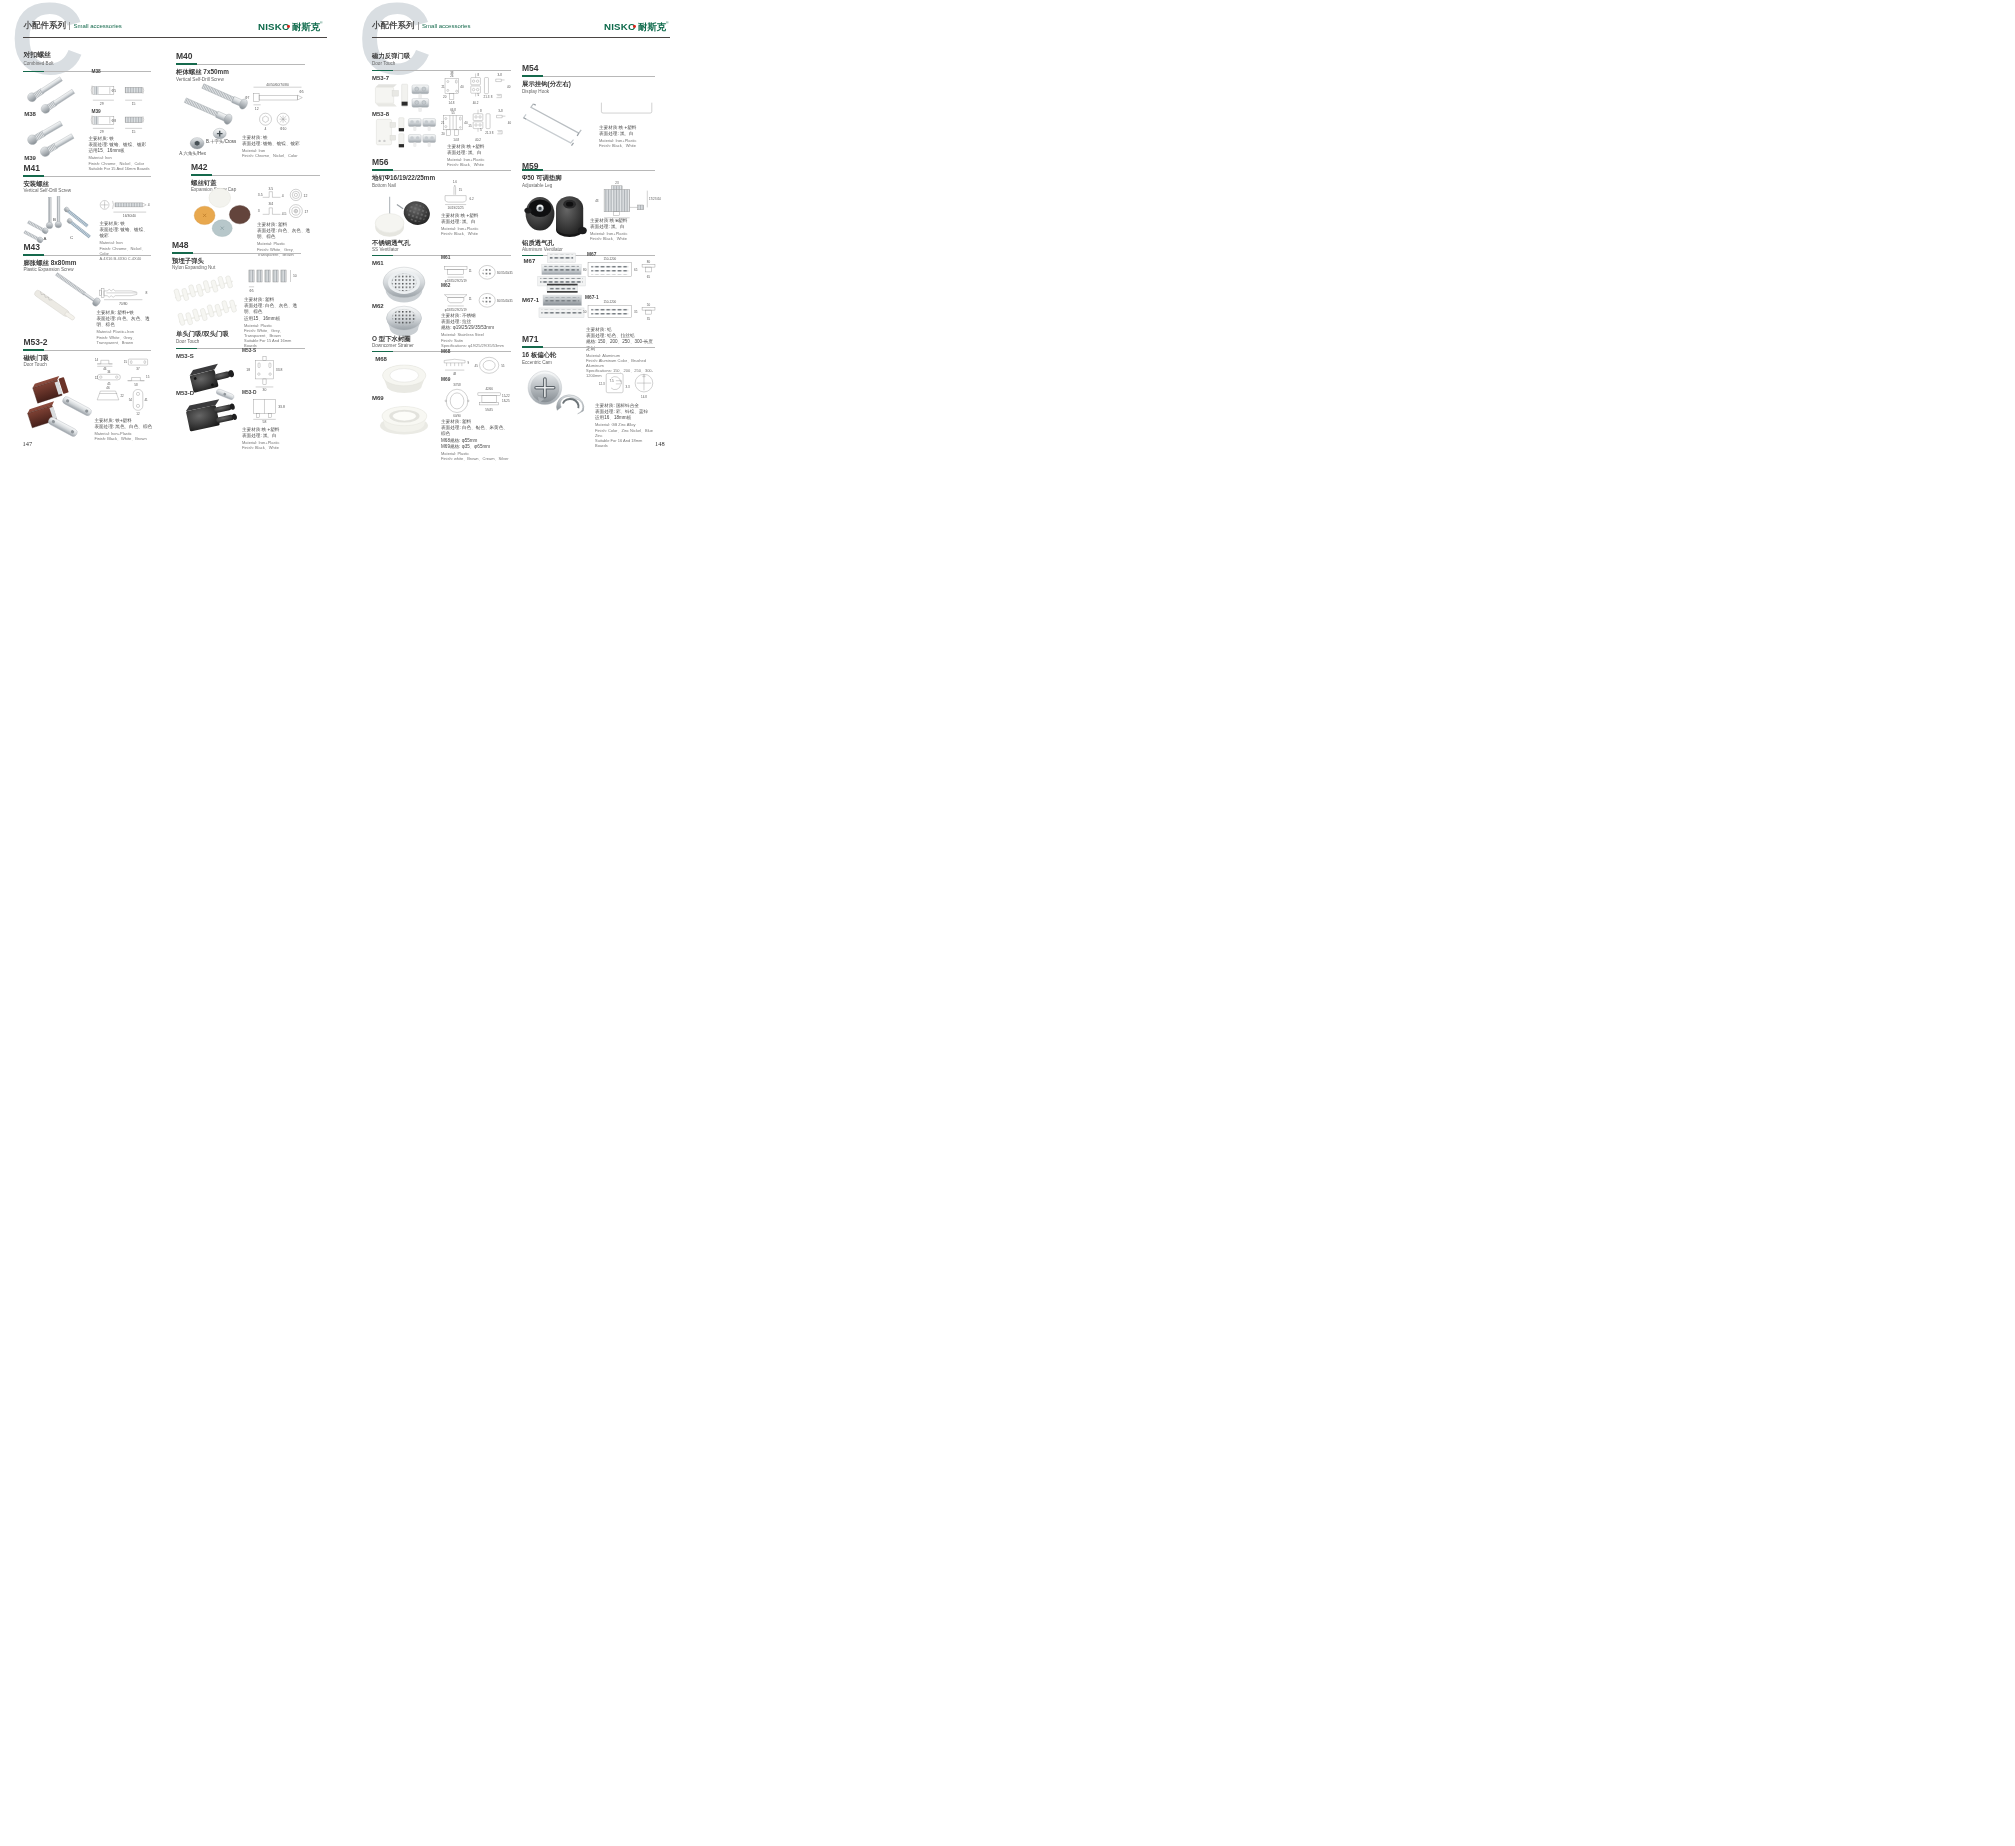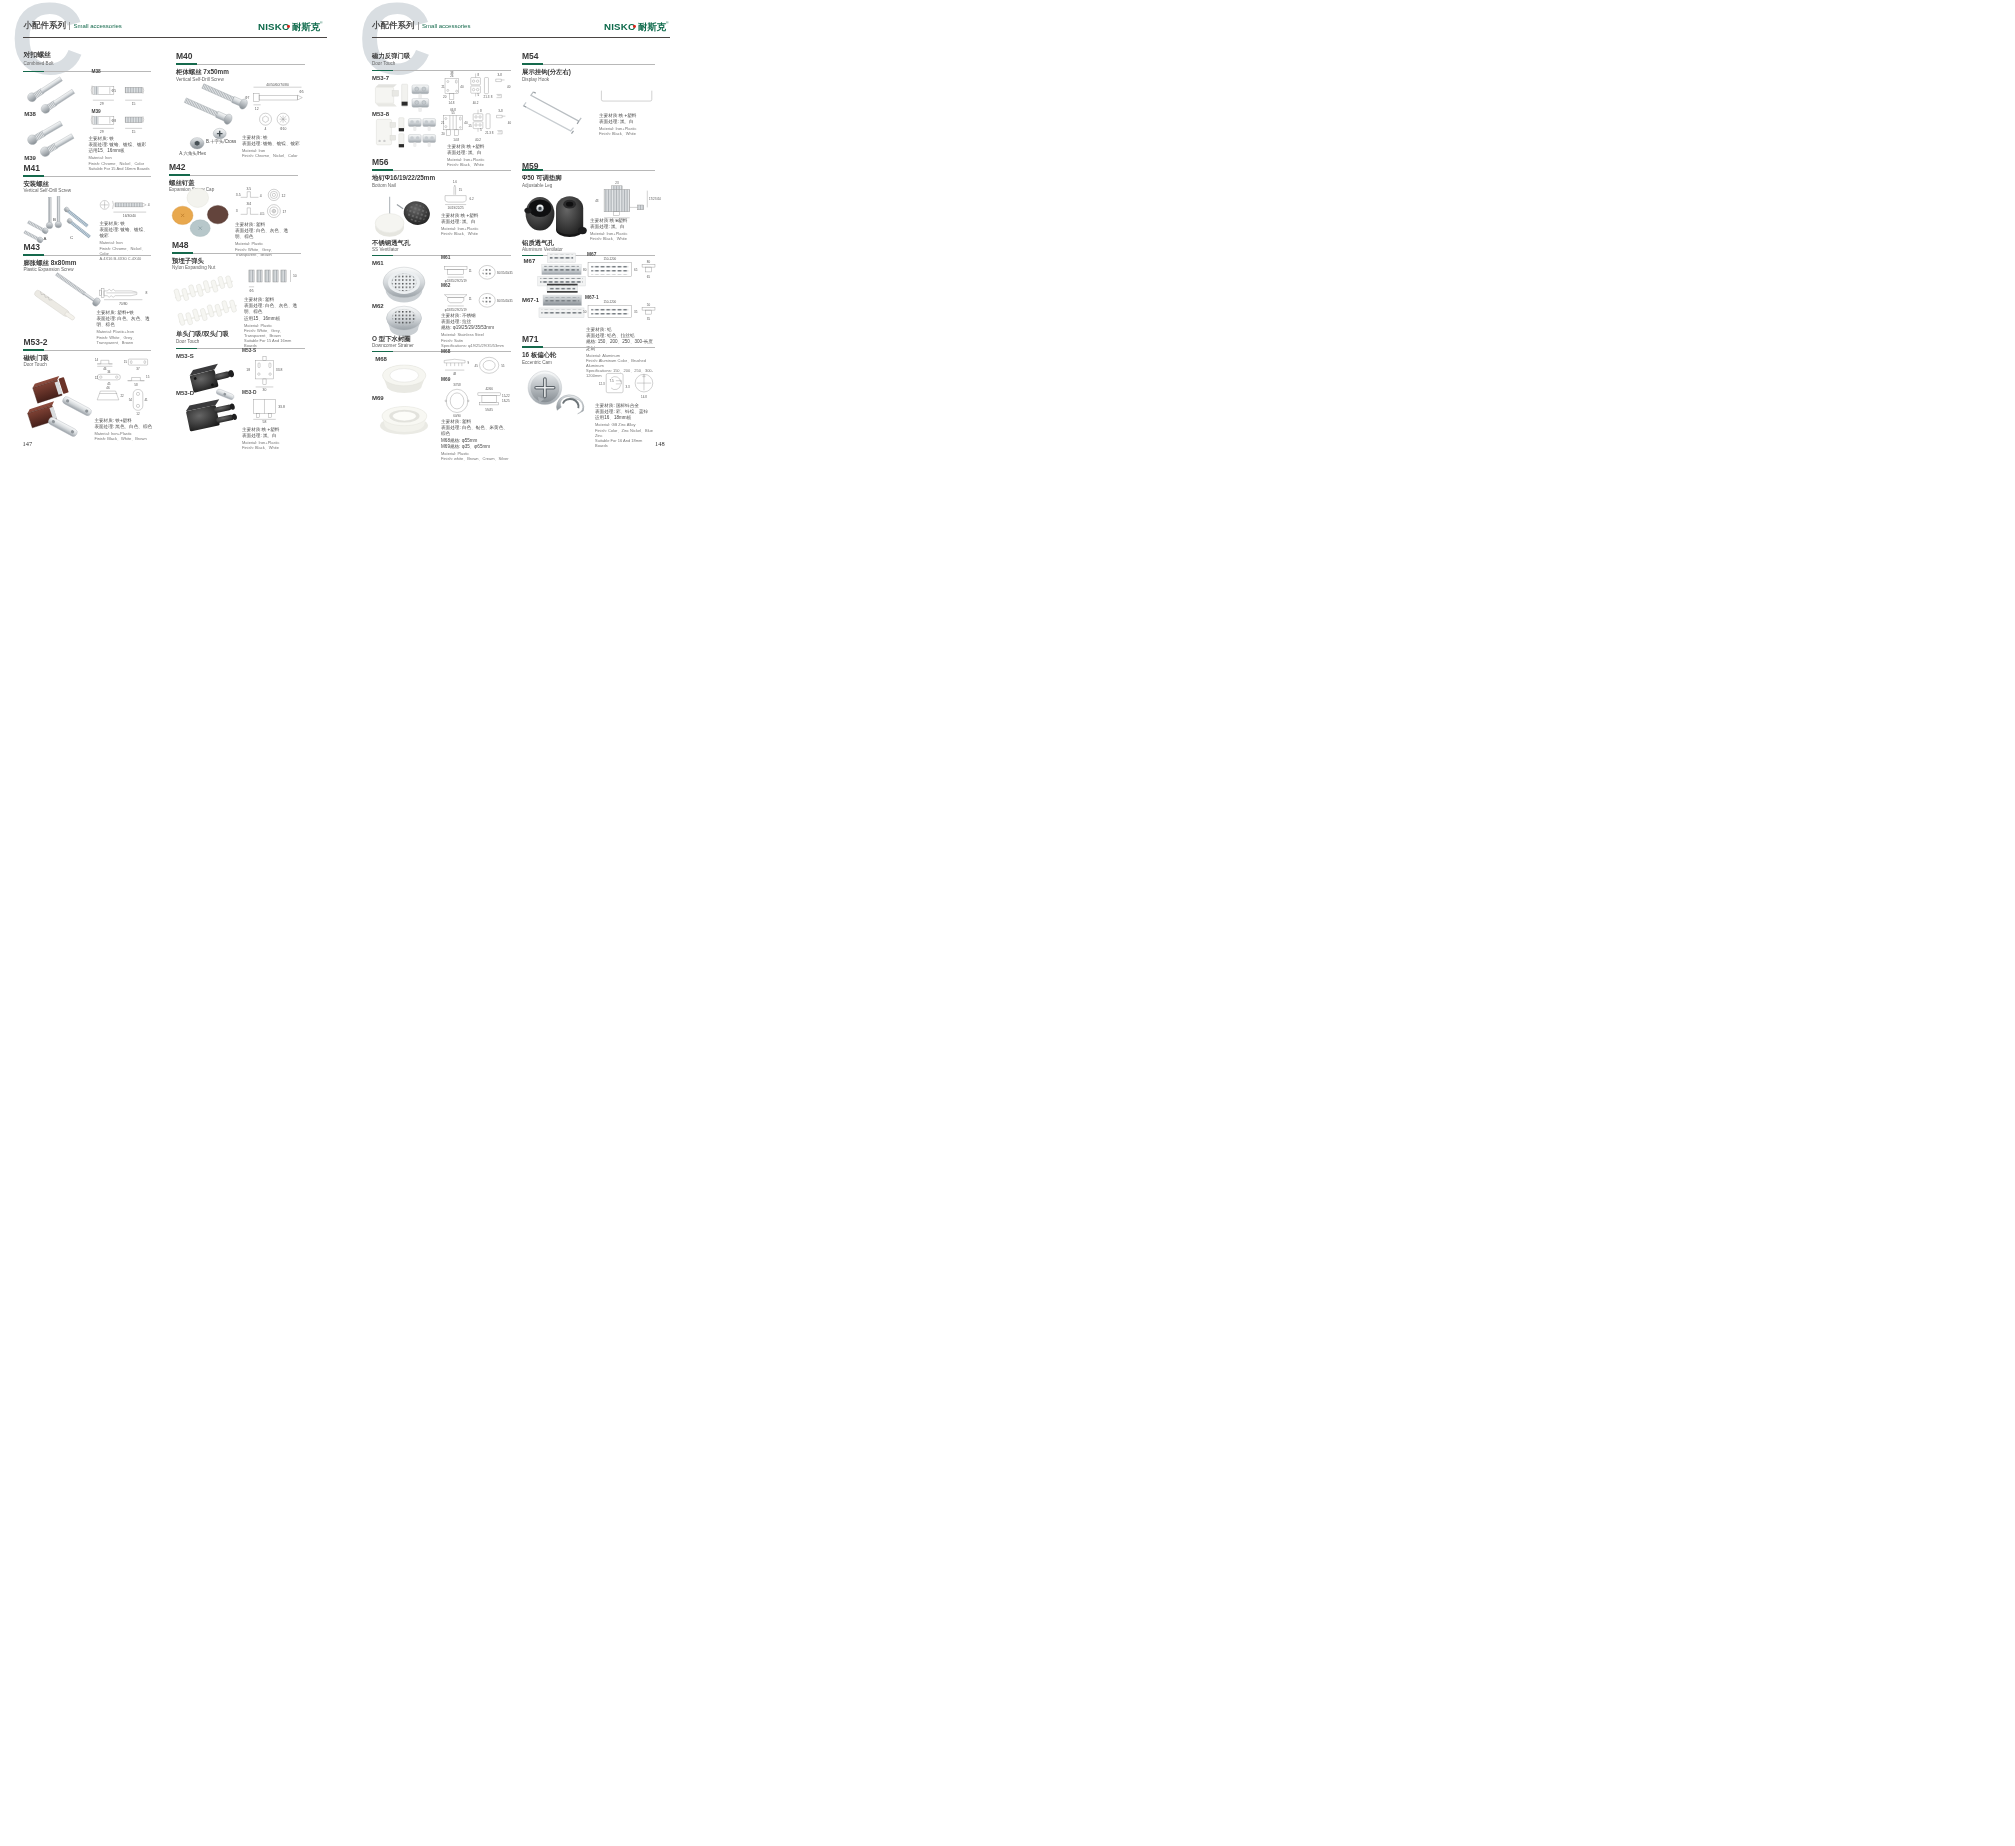--- a/index.html
+++ b/index.html
@@ -808,7 +808,7 @@
       </div>
     </section>
 
-    <section class="sec" style="left:184px;top:52px;width:133px;height:89px">
+    <section class="sec" style="left:184px;top:64px;width:133px;height:89px">
       <div class="s-code abs" style="left:0;top:0">M54</div>
       <div class="rule" style="left:0;right:0;top:11.3px">
           <i class="g"></i>

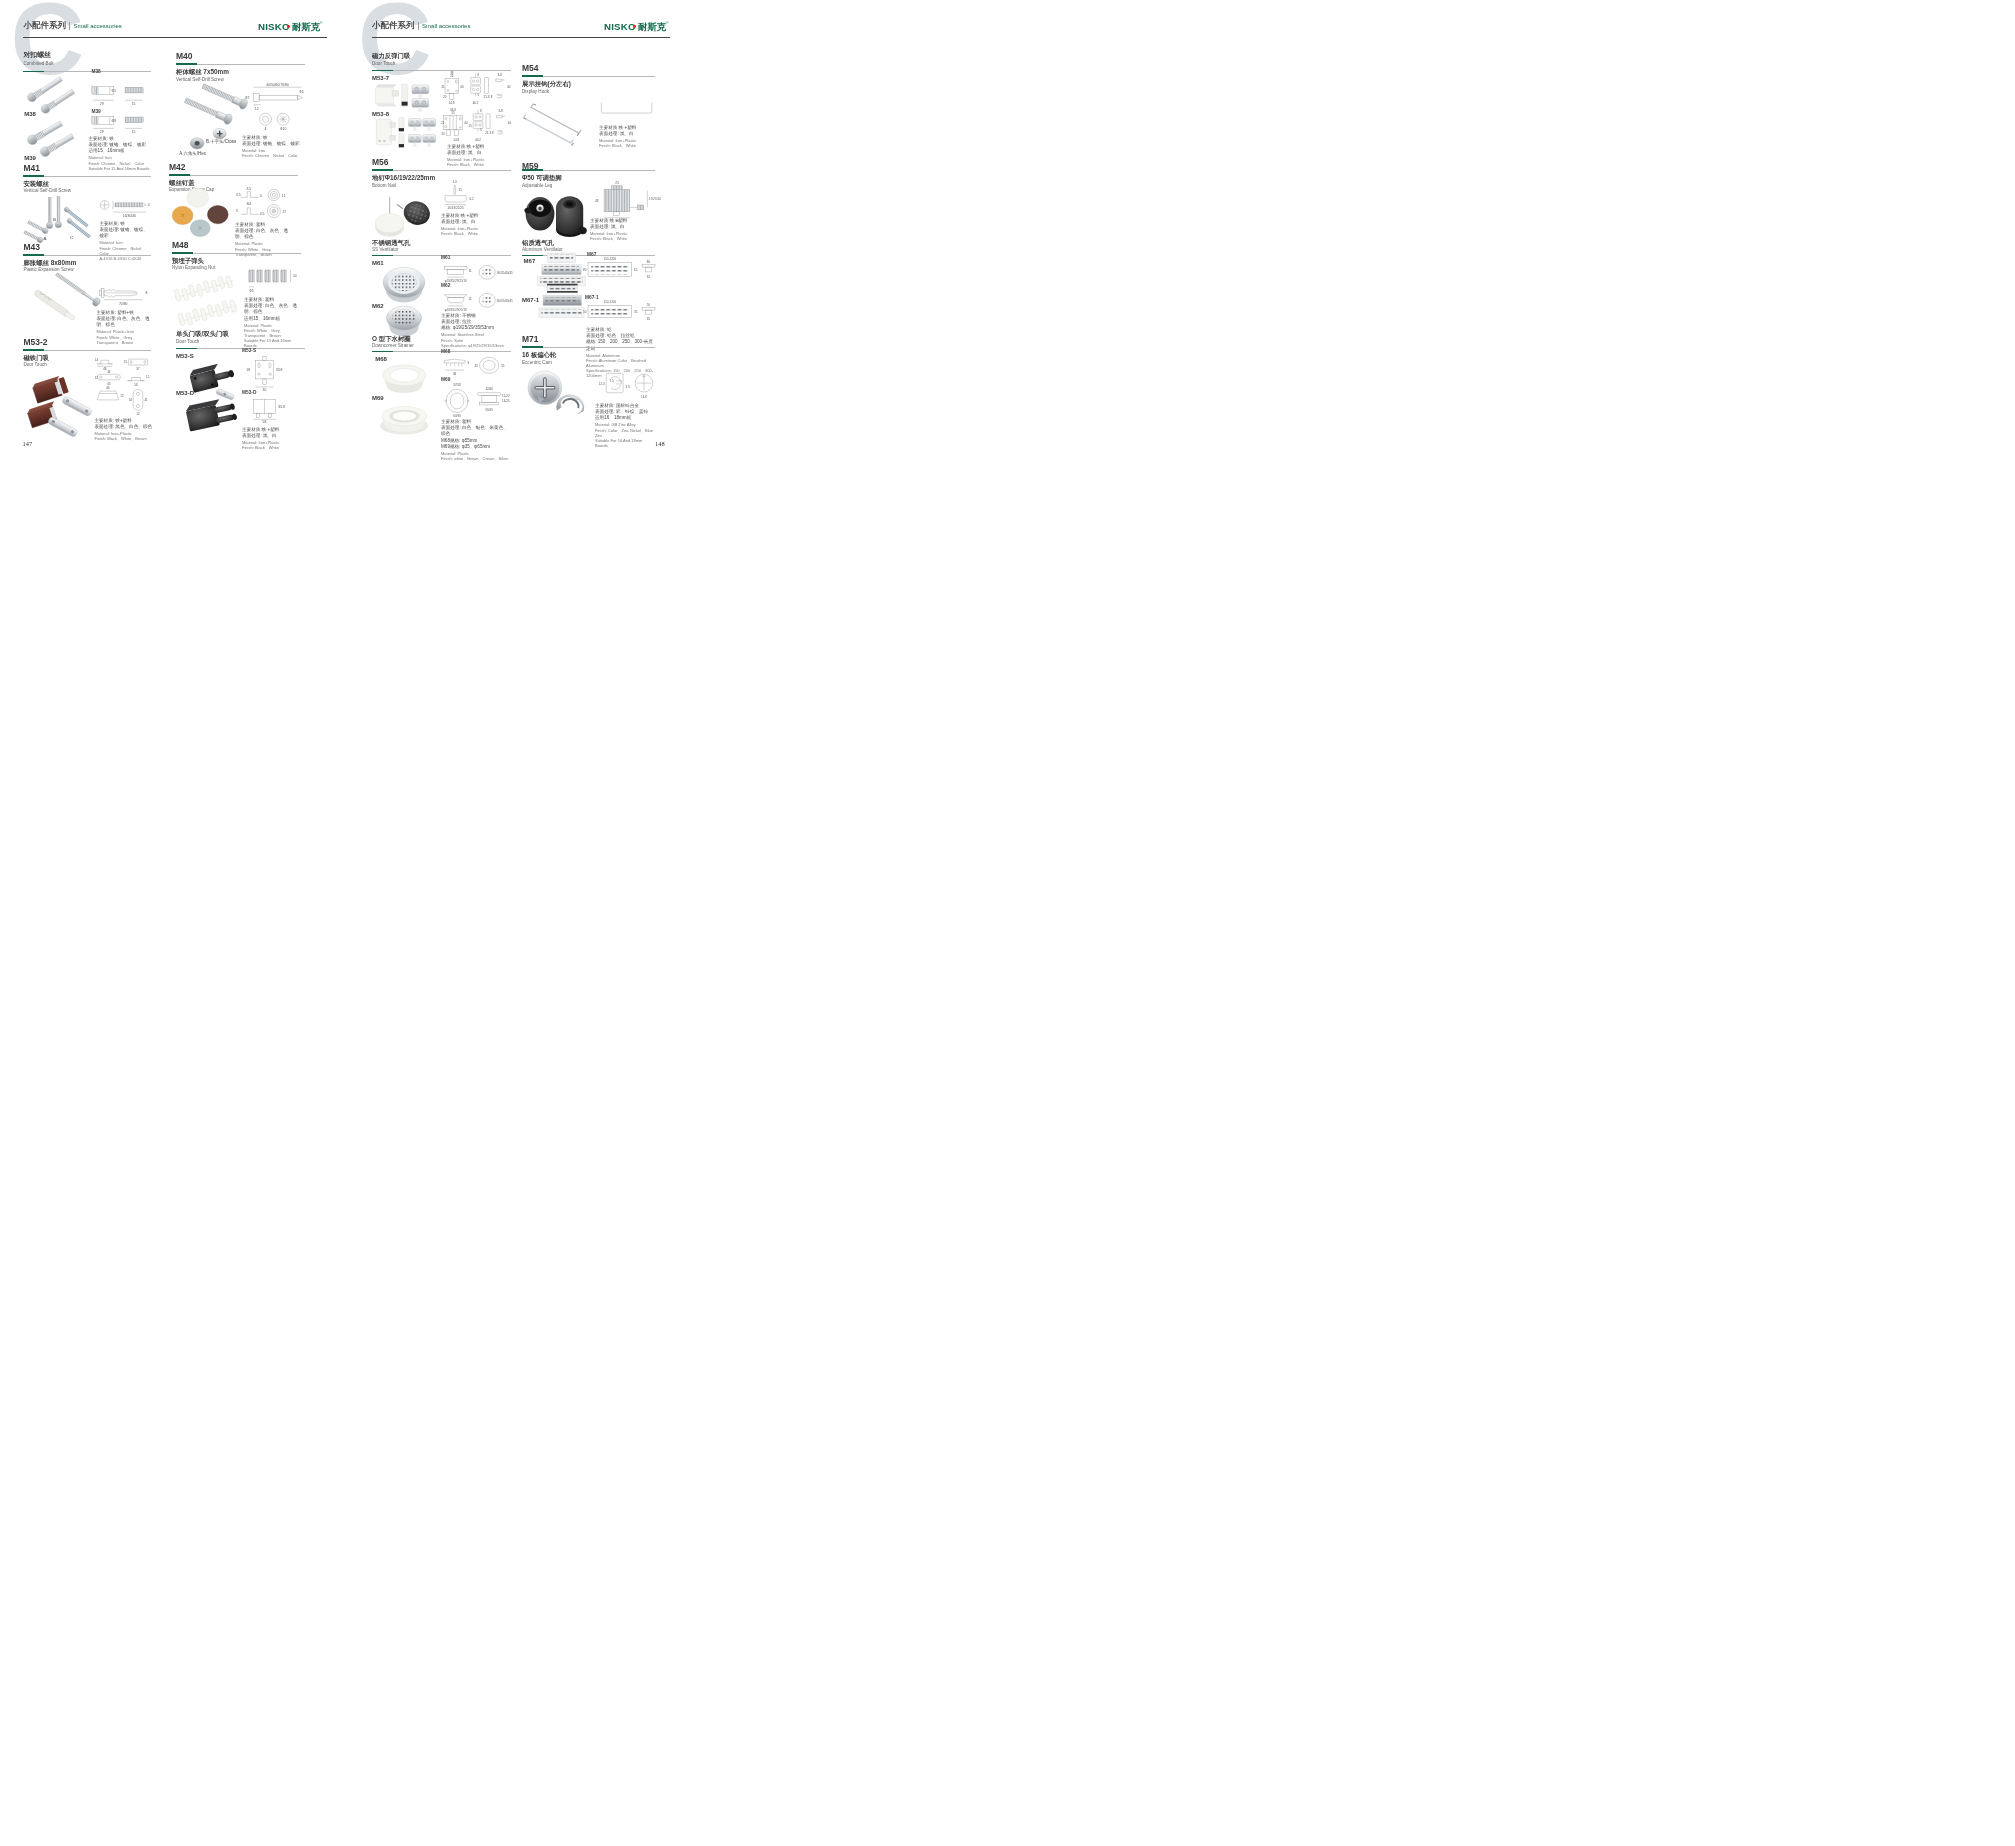--- a/index.html
+++ b/index.html
@@ -366,7 +366,7 @@
       </div>
     </section>
 
-    <section class="sec" style="left:169px;top:163px;width:129px;height:81px">
+    <section class="sec" style="left:191px;top:163px;width:129px;height:81px">
       <div class="s-code abs" style="left:0;top:0">M42</div>
       <div class="rule" style="left:0;right:0;top:11.3px">
           <i class="g"></i>

